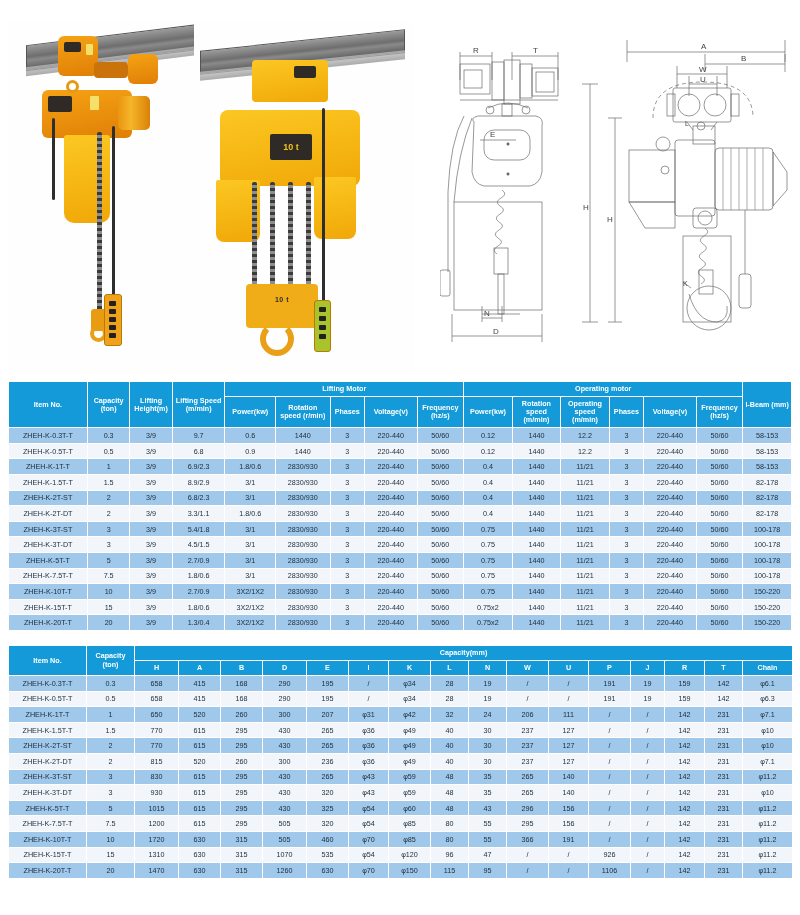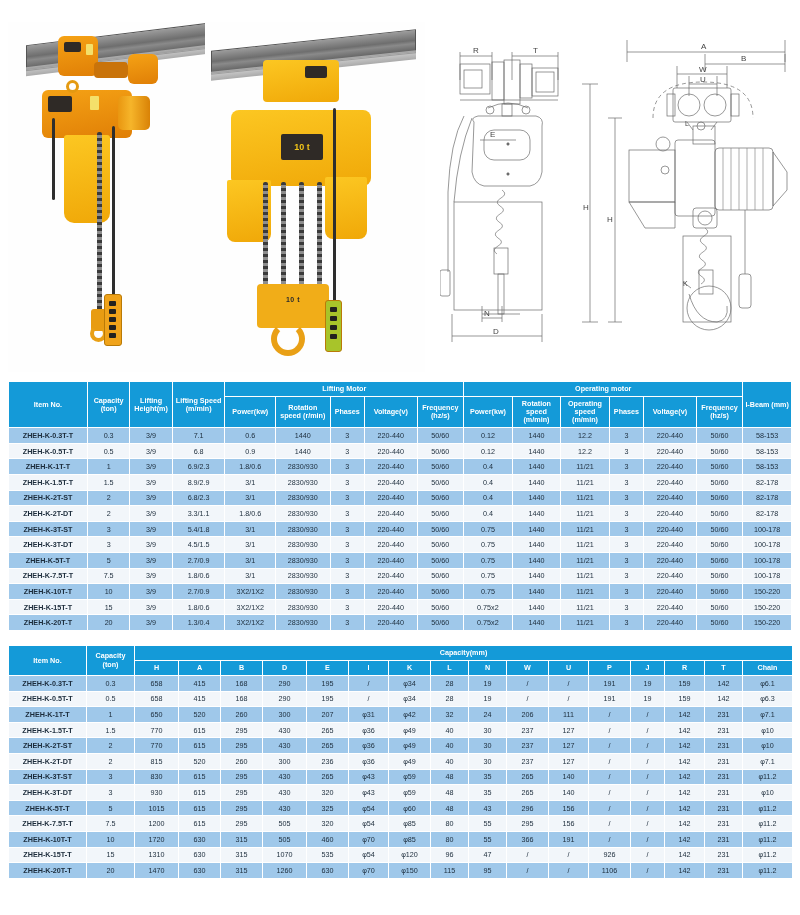--- a/index.html
+++ b/index.html
@@ -21,7 +21,7 @@
   
   .photo { position: absolute; background: #fefefe; }
   #photo-1 { left: 8px;  top: 22px; width: 200px; height: 350px; }
-  #photo-2 { left: 205px; top: 22px; width: 220px; height: 350px; }
+  #photo-2 { left: 194px; top: 22px; width: 220px; height: 350px; }
 
   .beam {
     position: absolute; background: linear-gradient(#9b9b9b,#6e6e6e 45%,#8a8a8a 60%,#5d5d5d);

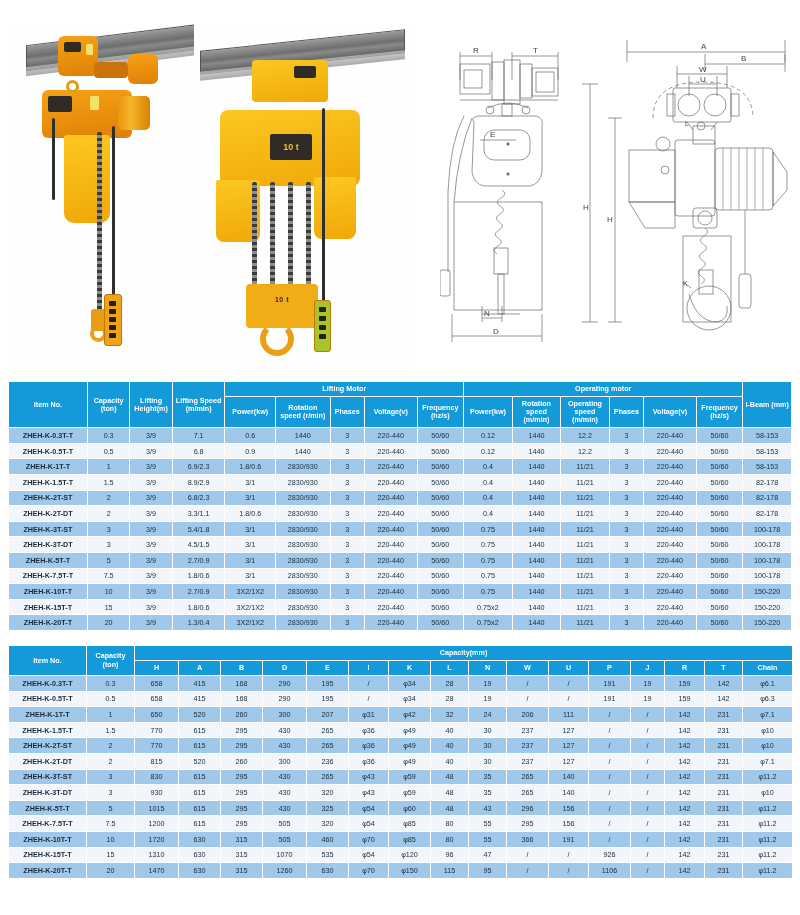--- a/index.html
+++ b/index.html
@@ -91,7 +91,7 @@
   }
   .spec-table tbody tr:nth-child(odd) td  { background: #9fc8ea; }
   .spec-table tbody tr:nth-child(even) td { background: #f2f6fa; }
-  .spec-table td.item { font-weight: bold; }
+  .spec-table td.item { font-weight: normal; }
   .tbl-wrap { background:#ffffff; }
 </style>
 </head>

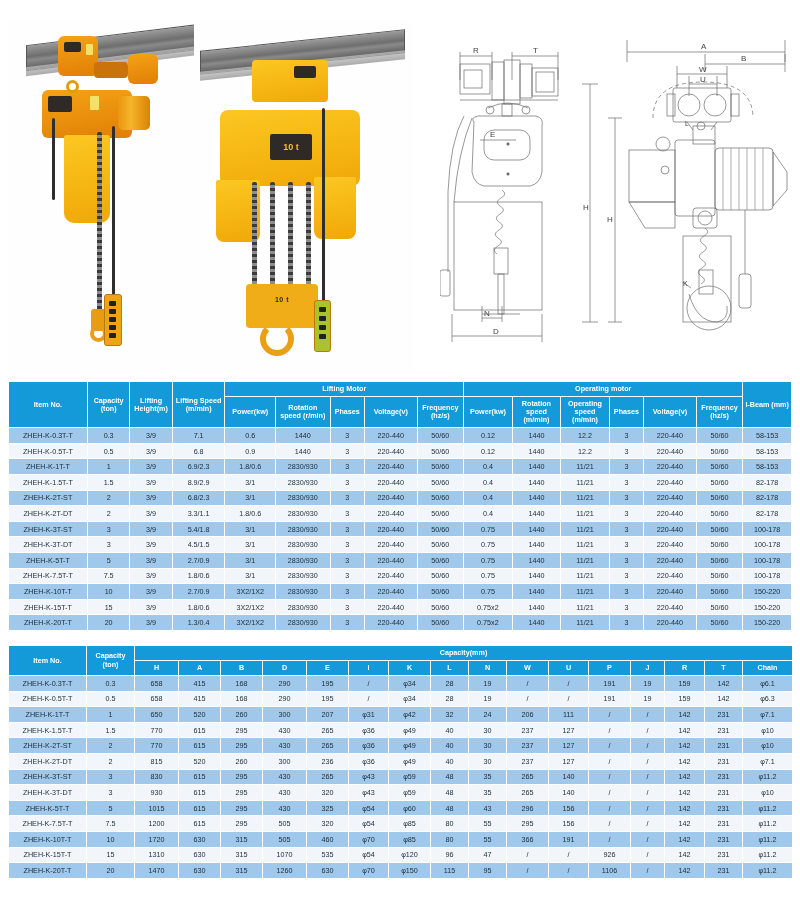--- a/index.html
+++ b/index.html
@@ -355,7 +355,7 @@
             <td class="item">ZHEH-K-0.3T-T</td>
             <td>0.3</td>
             <td>3/9</td>
-            <td>7.1</td>
+            <td>9.7</td>
             <td>0.6</td>
             <td>1440</td>
             <td>3</td>

